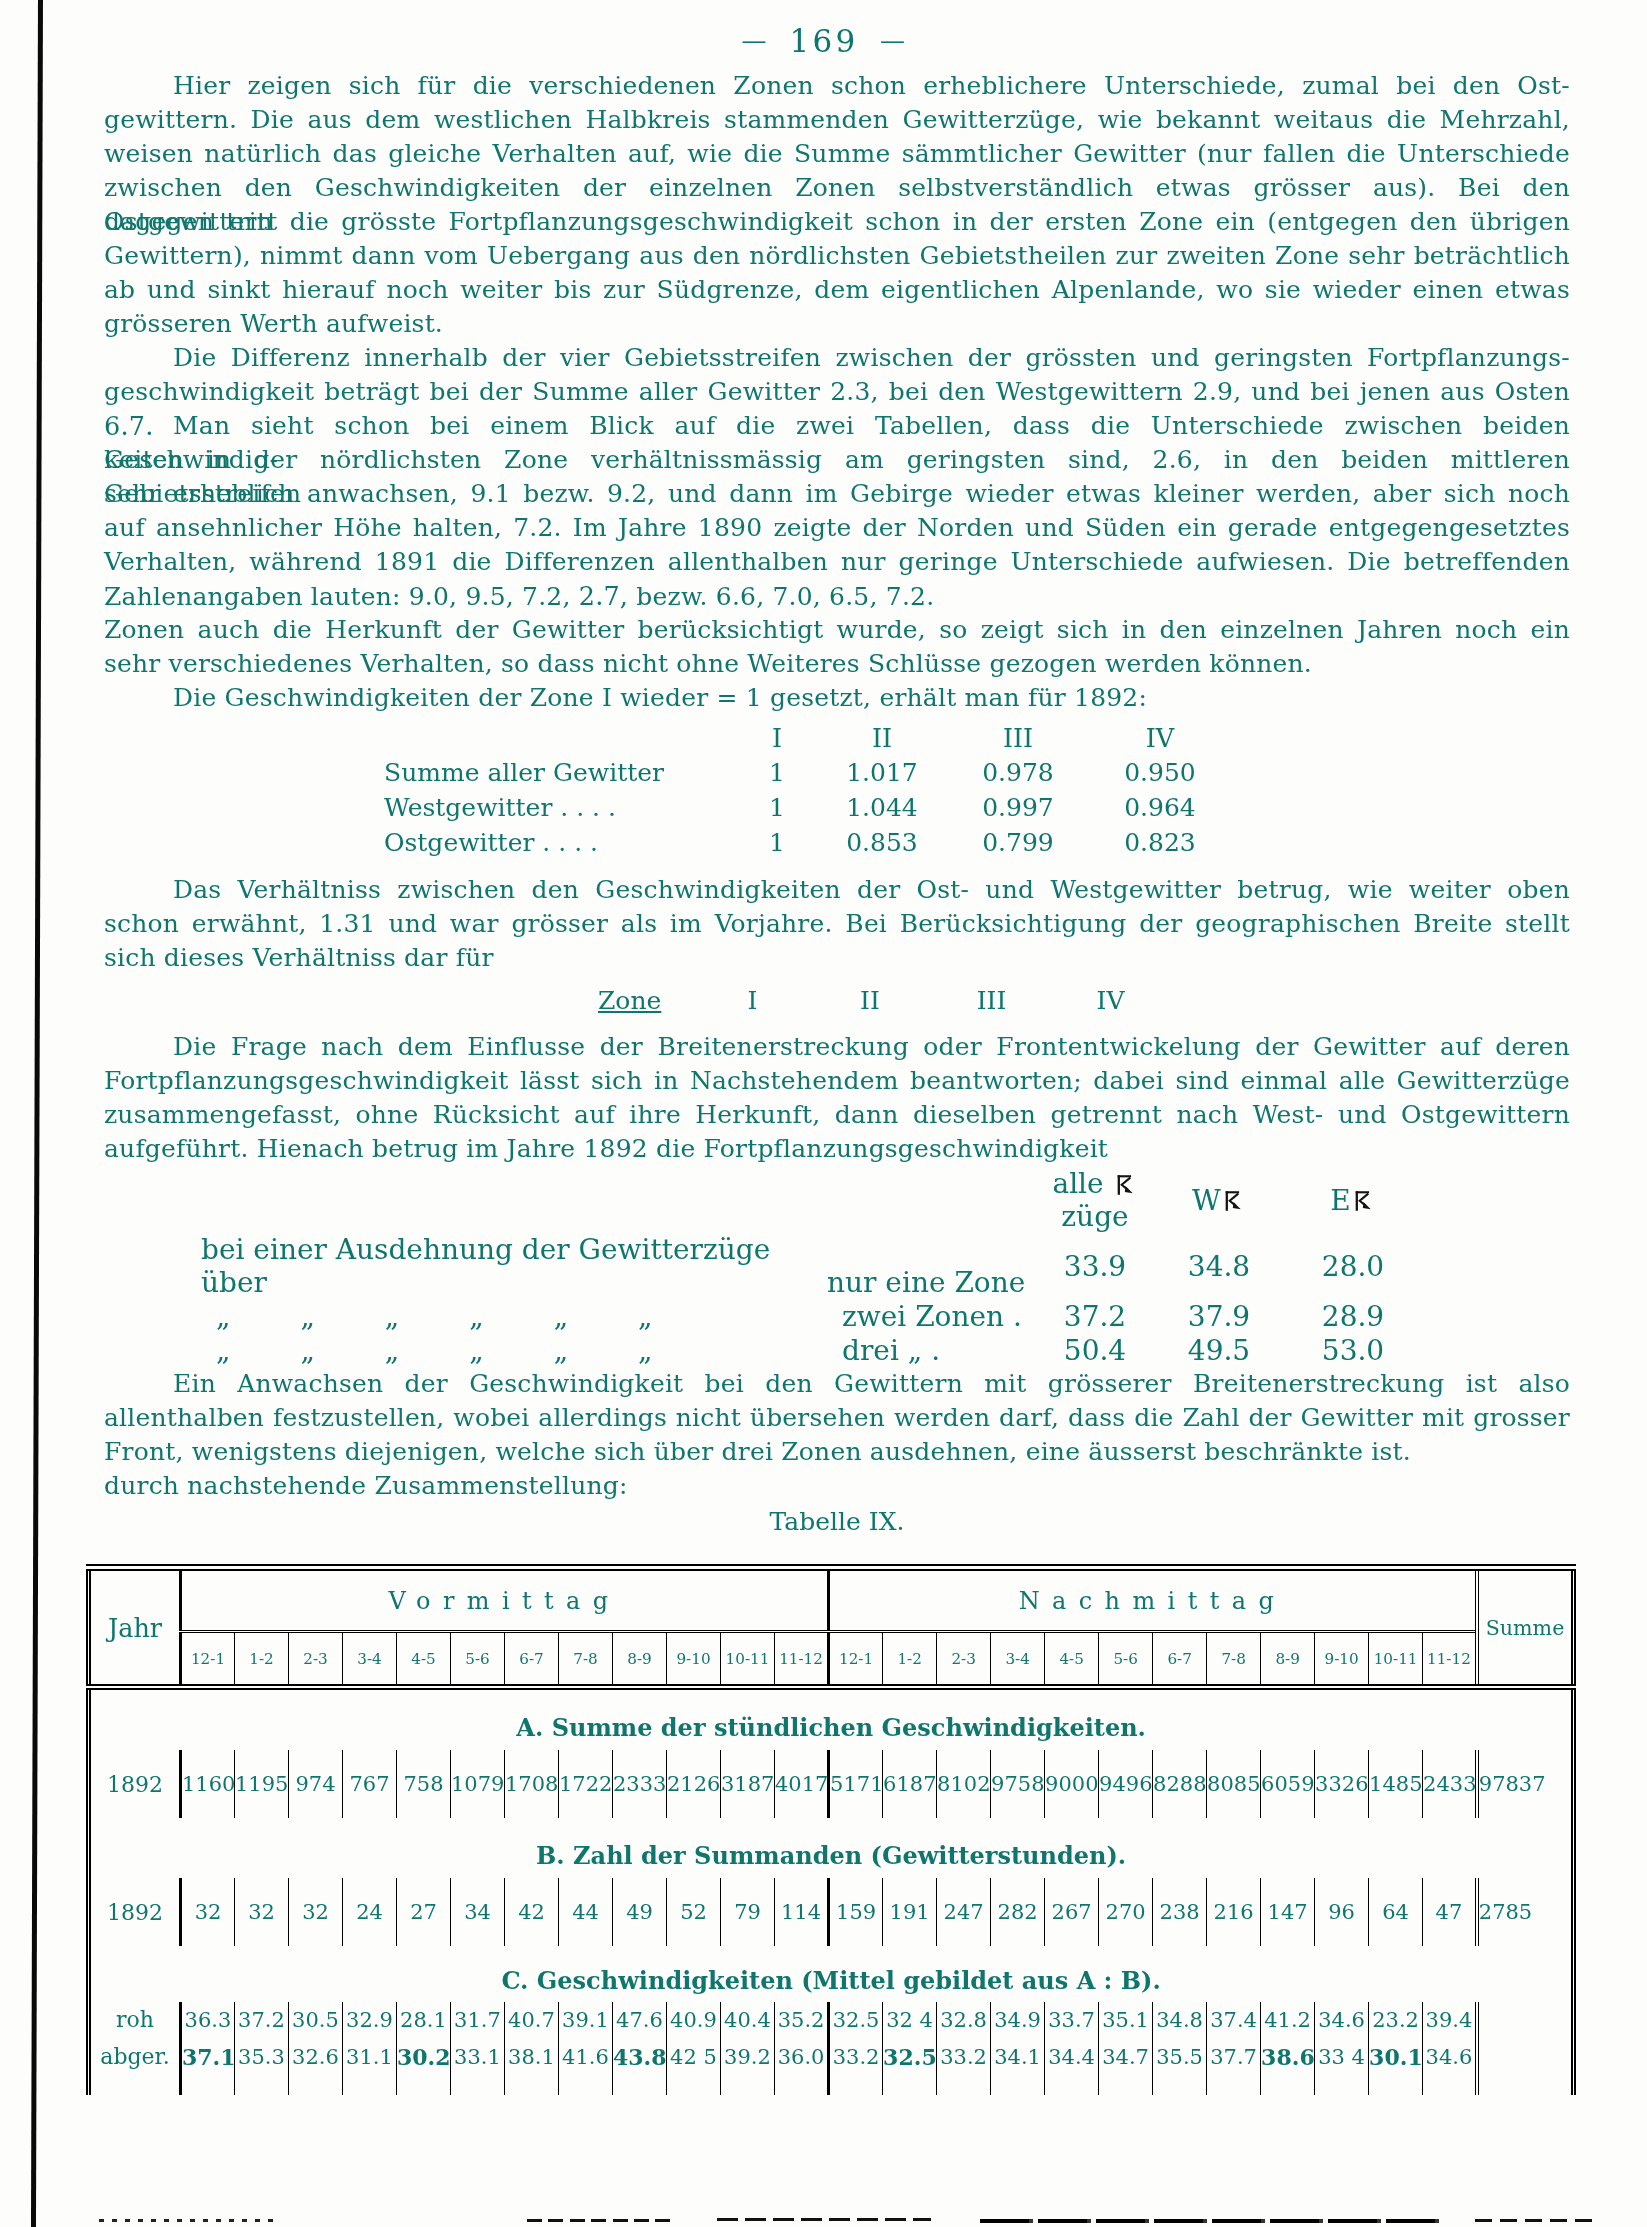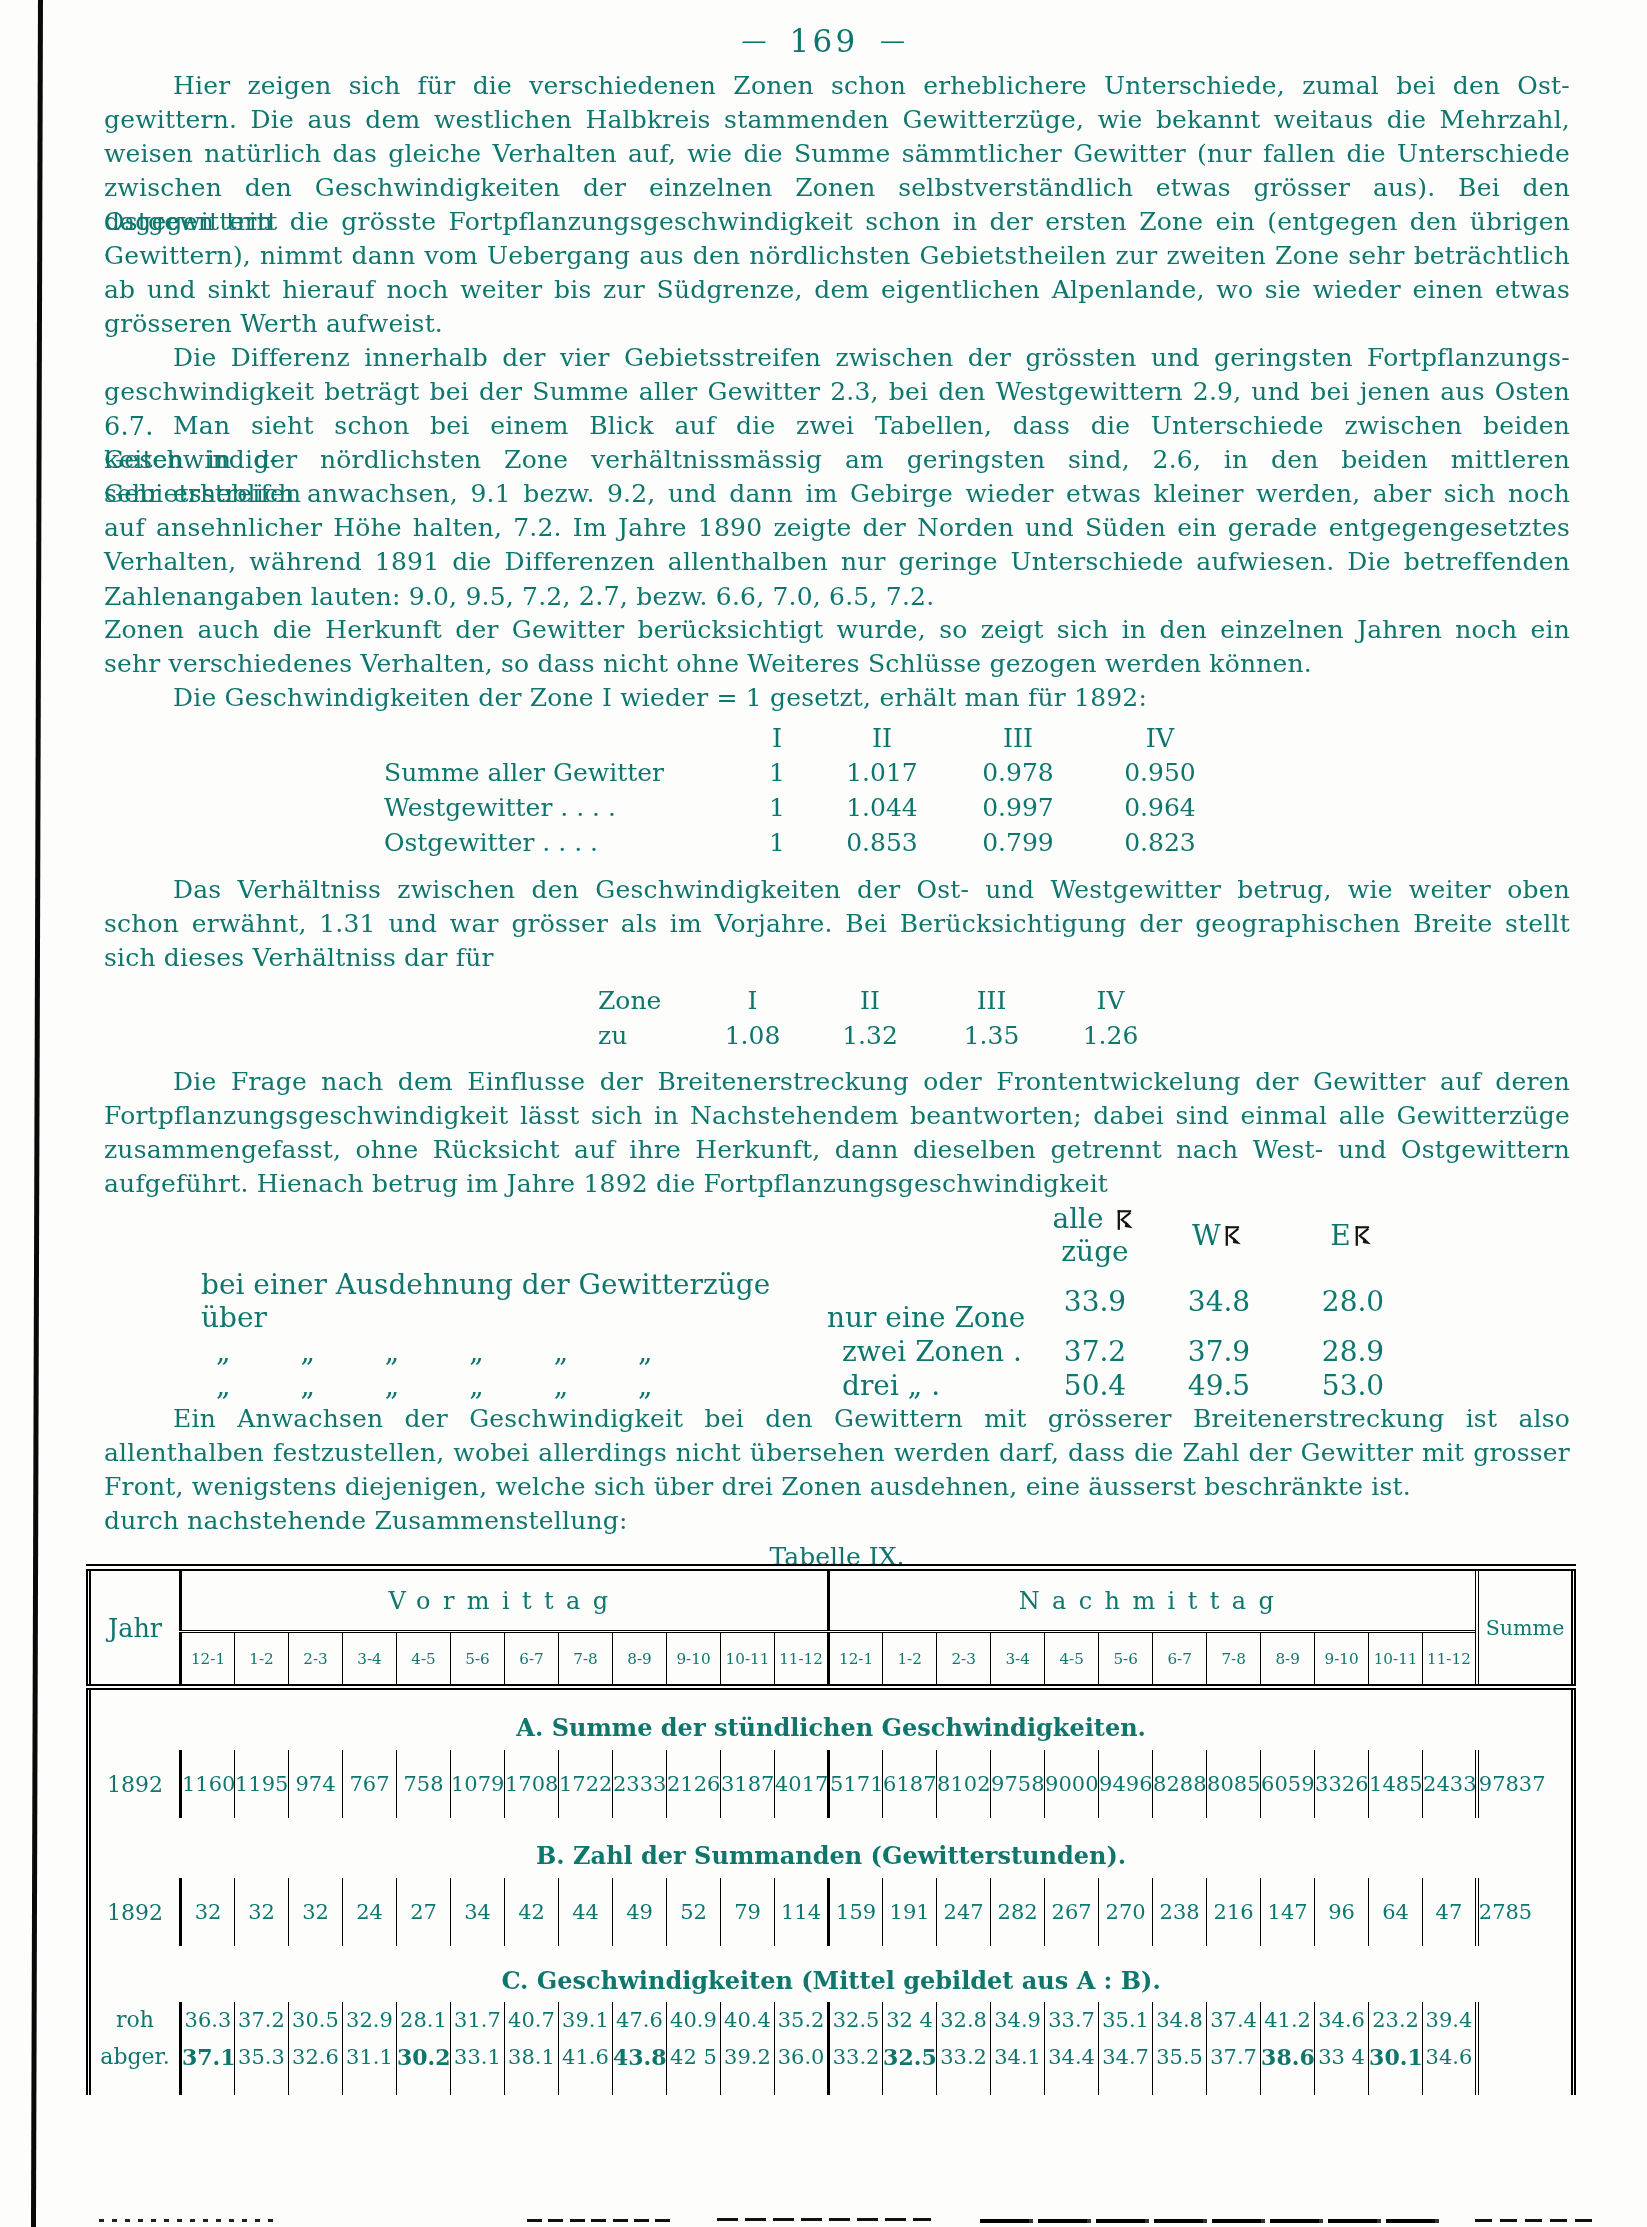--- a/index.html
+++ b/index.html
@@ -37,7 +37,7 @@
   .ratio{margin:8.2px 0 0 494px;}
   .ratio .rrow{display:flex;height:35px;line-height:35px;font-size:25px;}
   .ratio .cell{text-align:center;}
-  .ratio .c0{width:99px;text-align:left;}
+  .ratio .c0{width:99px;text-align:left;text-decoration:underline;}
   .ratio .c1{width:111px;}.ratio .c2{width:124px;}.ratio .c3{width:119px;}.ratio .c4{width:119px;}
 
   

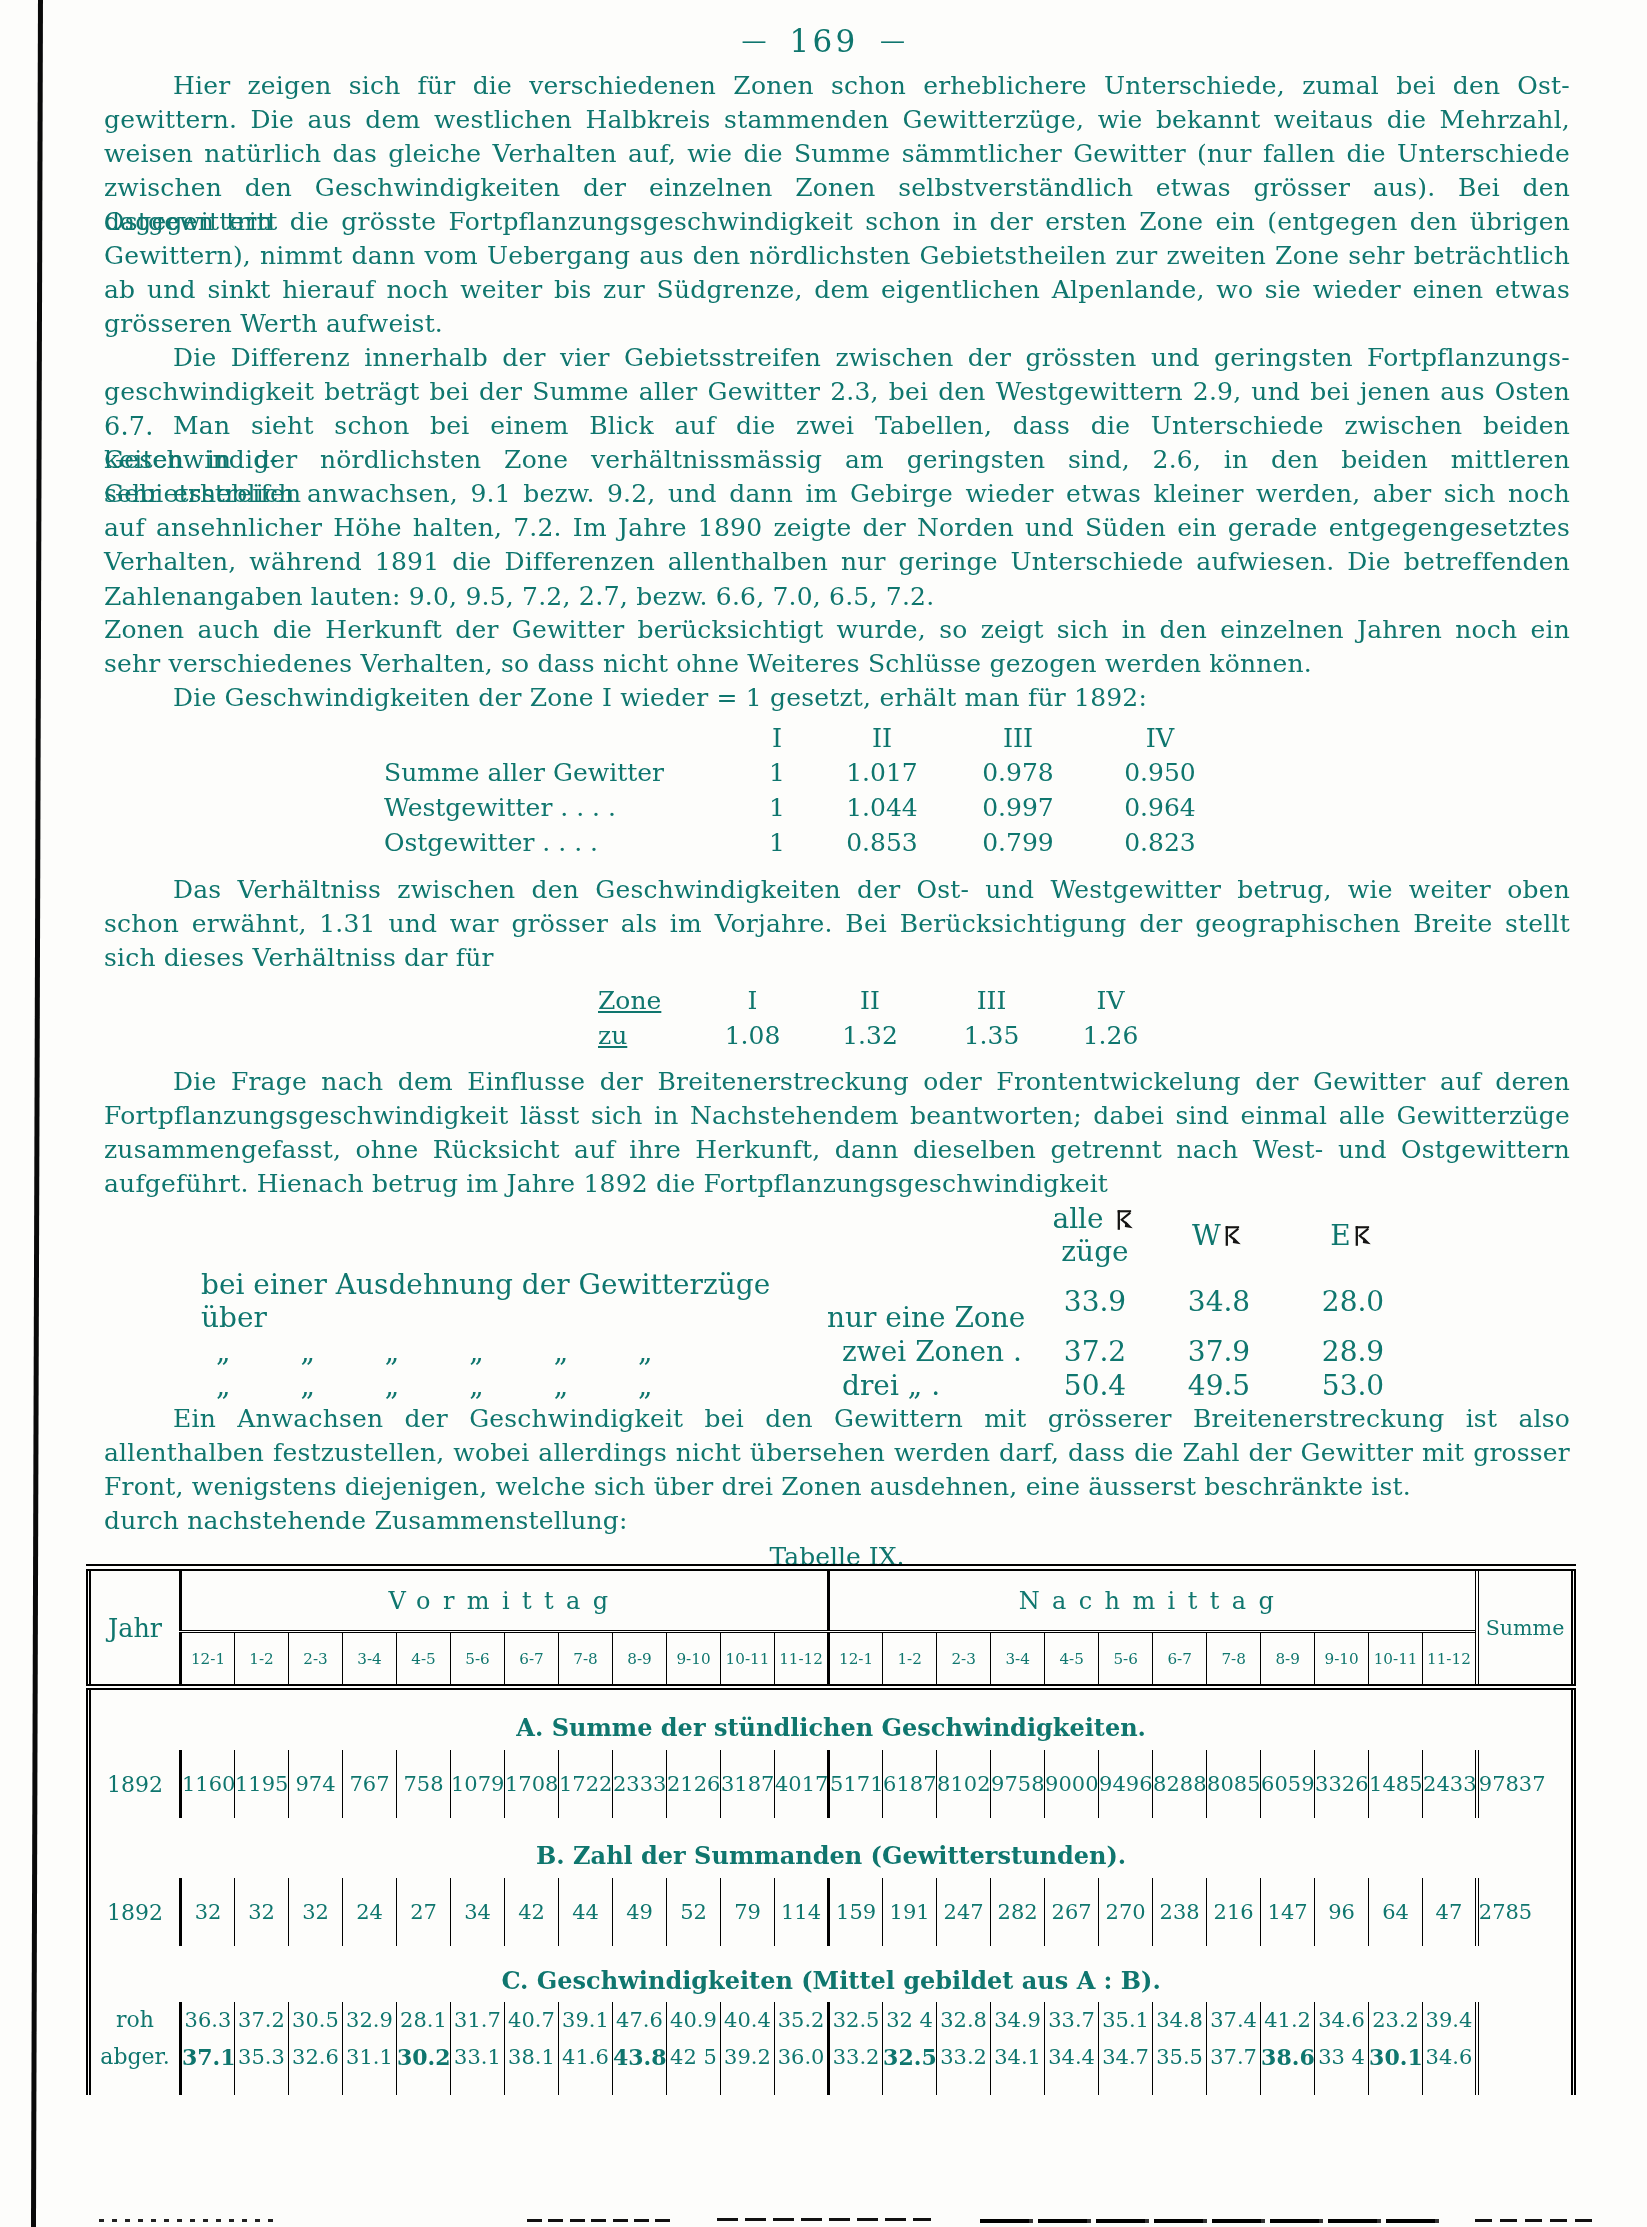--- a/index.html
+++ b/index.html
@@ -162,13 +162,6 @@
           <span class="cell c2">II</span>
           <span class="cell c3">III</span>
           <span class="cell c4">IV</span>
-        </div>
-        <div class="rrow">
-          <span class="cell c0">zu</span>
-          <span class="cell c1">1.08</span>
-          <span class="cell c2">1.32</span>
-          <span class="cell c3">1.35</span>
-          <span class="cell c4">1.26</span>
         </div>
       </div>
 

